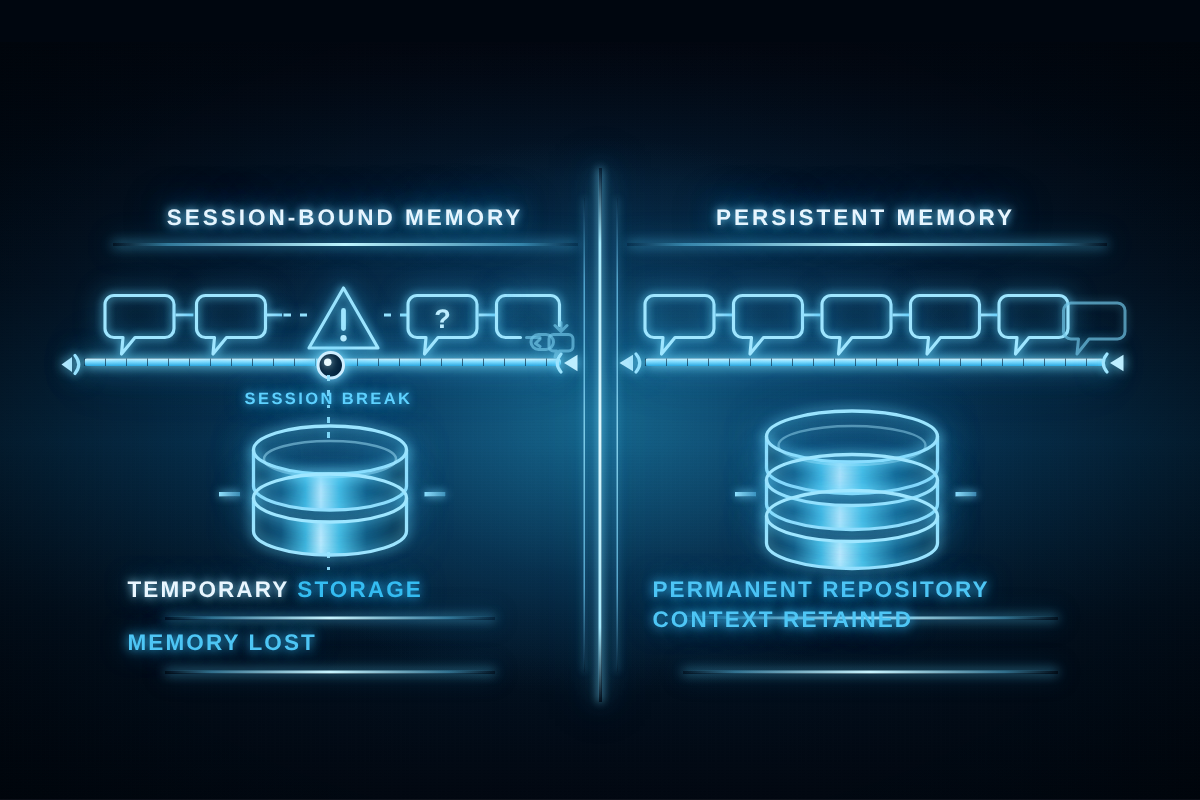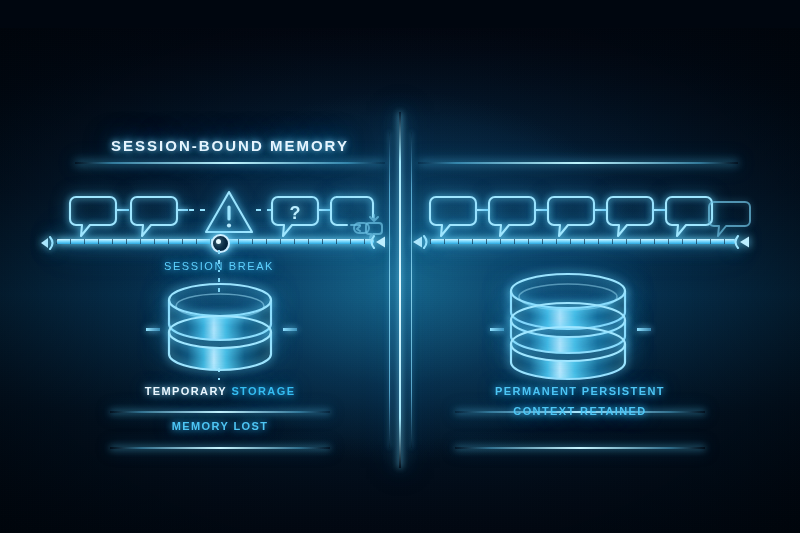--- a/index.html
+++ b/index.html
@@ -168,6 +168,7 @@
   <div class="hdr" style="left:60px;top:109px;width:340px;">SESSION-BOUND MEMORY</div>
   <div class="hdr-rule" style="left:75px;top:134px;width:310px;"></div>
 
+  <div class="hdr" style="left:412px;top:109px;width:330px;">PERSISTENT MEMORY</div>
   <div class="hdr-rule" style="left:418px;top:134px;width:320px;"></div>
 
   <div class="div-side" style="left:389px;"></div>

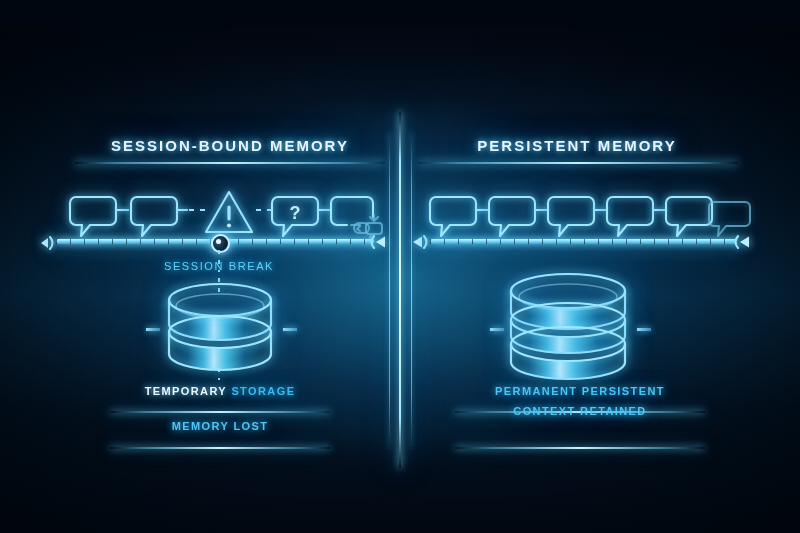--- a/index.html
+++ b/index.html
@@ -124,7 +124,7 @@
   }
   .sbreak{
     position:absolute;text-align:center;
-    font-size:11px;font-weight:400;letter-spacing:1.6px;color:#5fd2ff;
+    font-size:11px;font-weight:700;letter-spacing:1.6px;color:#5fd2ff;
     text-shadow:0 0 6px rgba(70,200,255,.95),0 0 14px rgba(35,160,230,.6);
   }
 

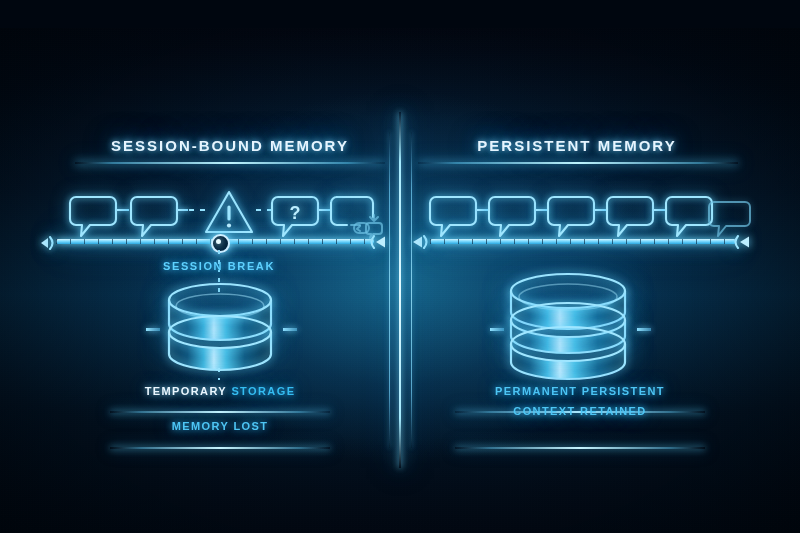--- a/index.html
+++ b/index.html
@@ -144,8 +144,8 @@
 
   
   .lbl{
-    position:absolute;text-align:center;
-    font-size:11px;font-weight:700;letter-spacing:1.4px;
+    position:absolute;text-align:left;
+    font-size:15px;font-weight:700;letter-spacing:1.4px;
   }
   .lbl .w{color:#eaf7ff;text-shadow:0 0 6px rgba(150,225,255,.9),0 0 16px rgba(60,180,240,.55);}
   .lbl .c{color:#35bdf2;text-shadow:0 0 7px rgba(50,190,255,.95),0 0 18px rgba(30,150,225,.6);}

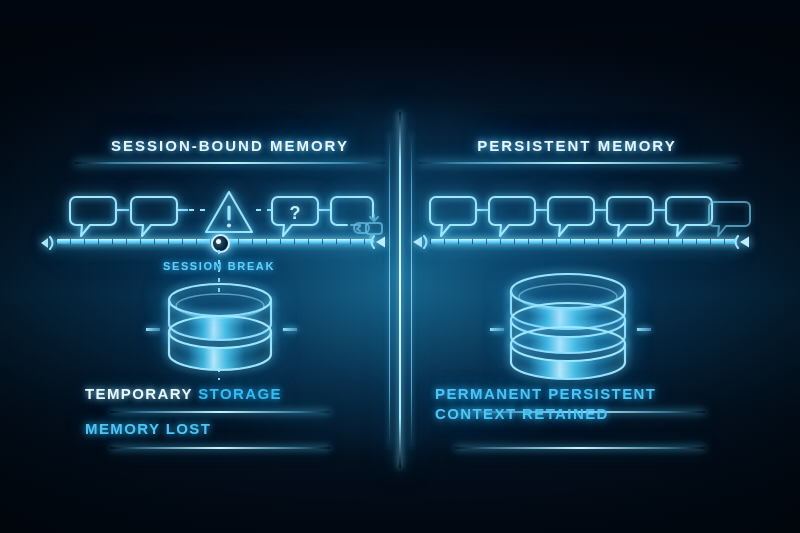--- a/index.html
+++ b/index.html
@@ -371,7 +371,7 @@
   <div class="lbl cy" style="left:85px;top:392px;width:270px;">MEMORY LOST</div>
   <div class="sep" style="left:110px;top:419px;width:220px;"></div>
 
-  <div class="lbl cy" style="left:435px;top:357px;width:290px;">PERMANENT PERSISTENT</div>
+  <div class="lbl cy" style="left:435px;top:357px;width:290px;">PERMANENT REPOSITORY</div>
   <div class="sep" style="left:455px;top:383px;width:250px;"></div>
   <div class="lbl cy" style="left:435px;top:377px;width:290px;">CONTEXT RETAINED</div>
   <div class="sep" style="left:455px;top:419px;width:250px;"></div>

